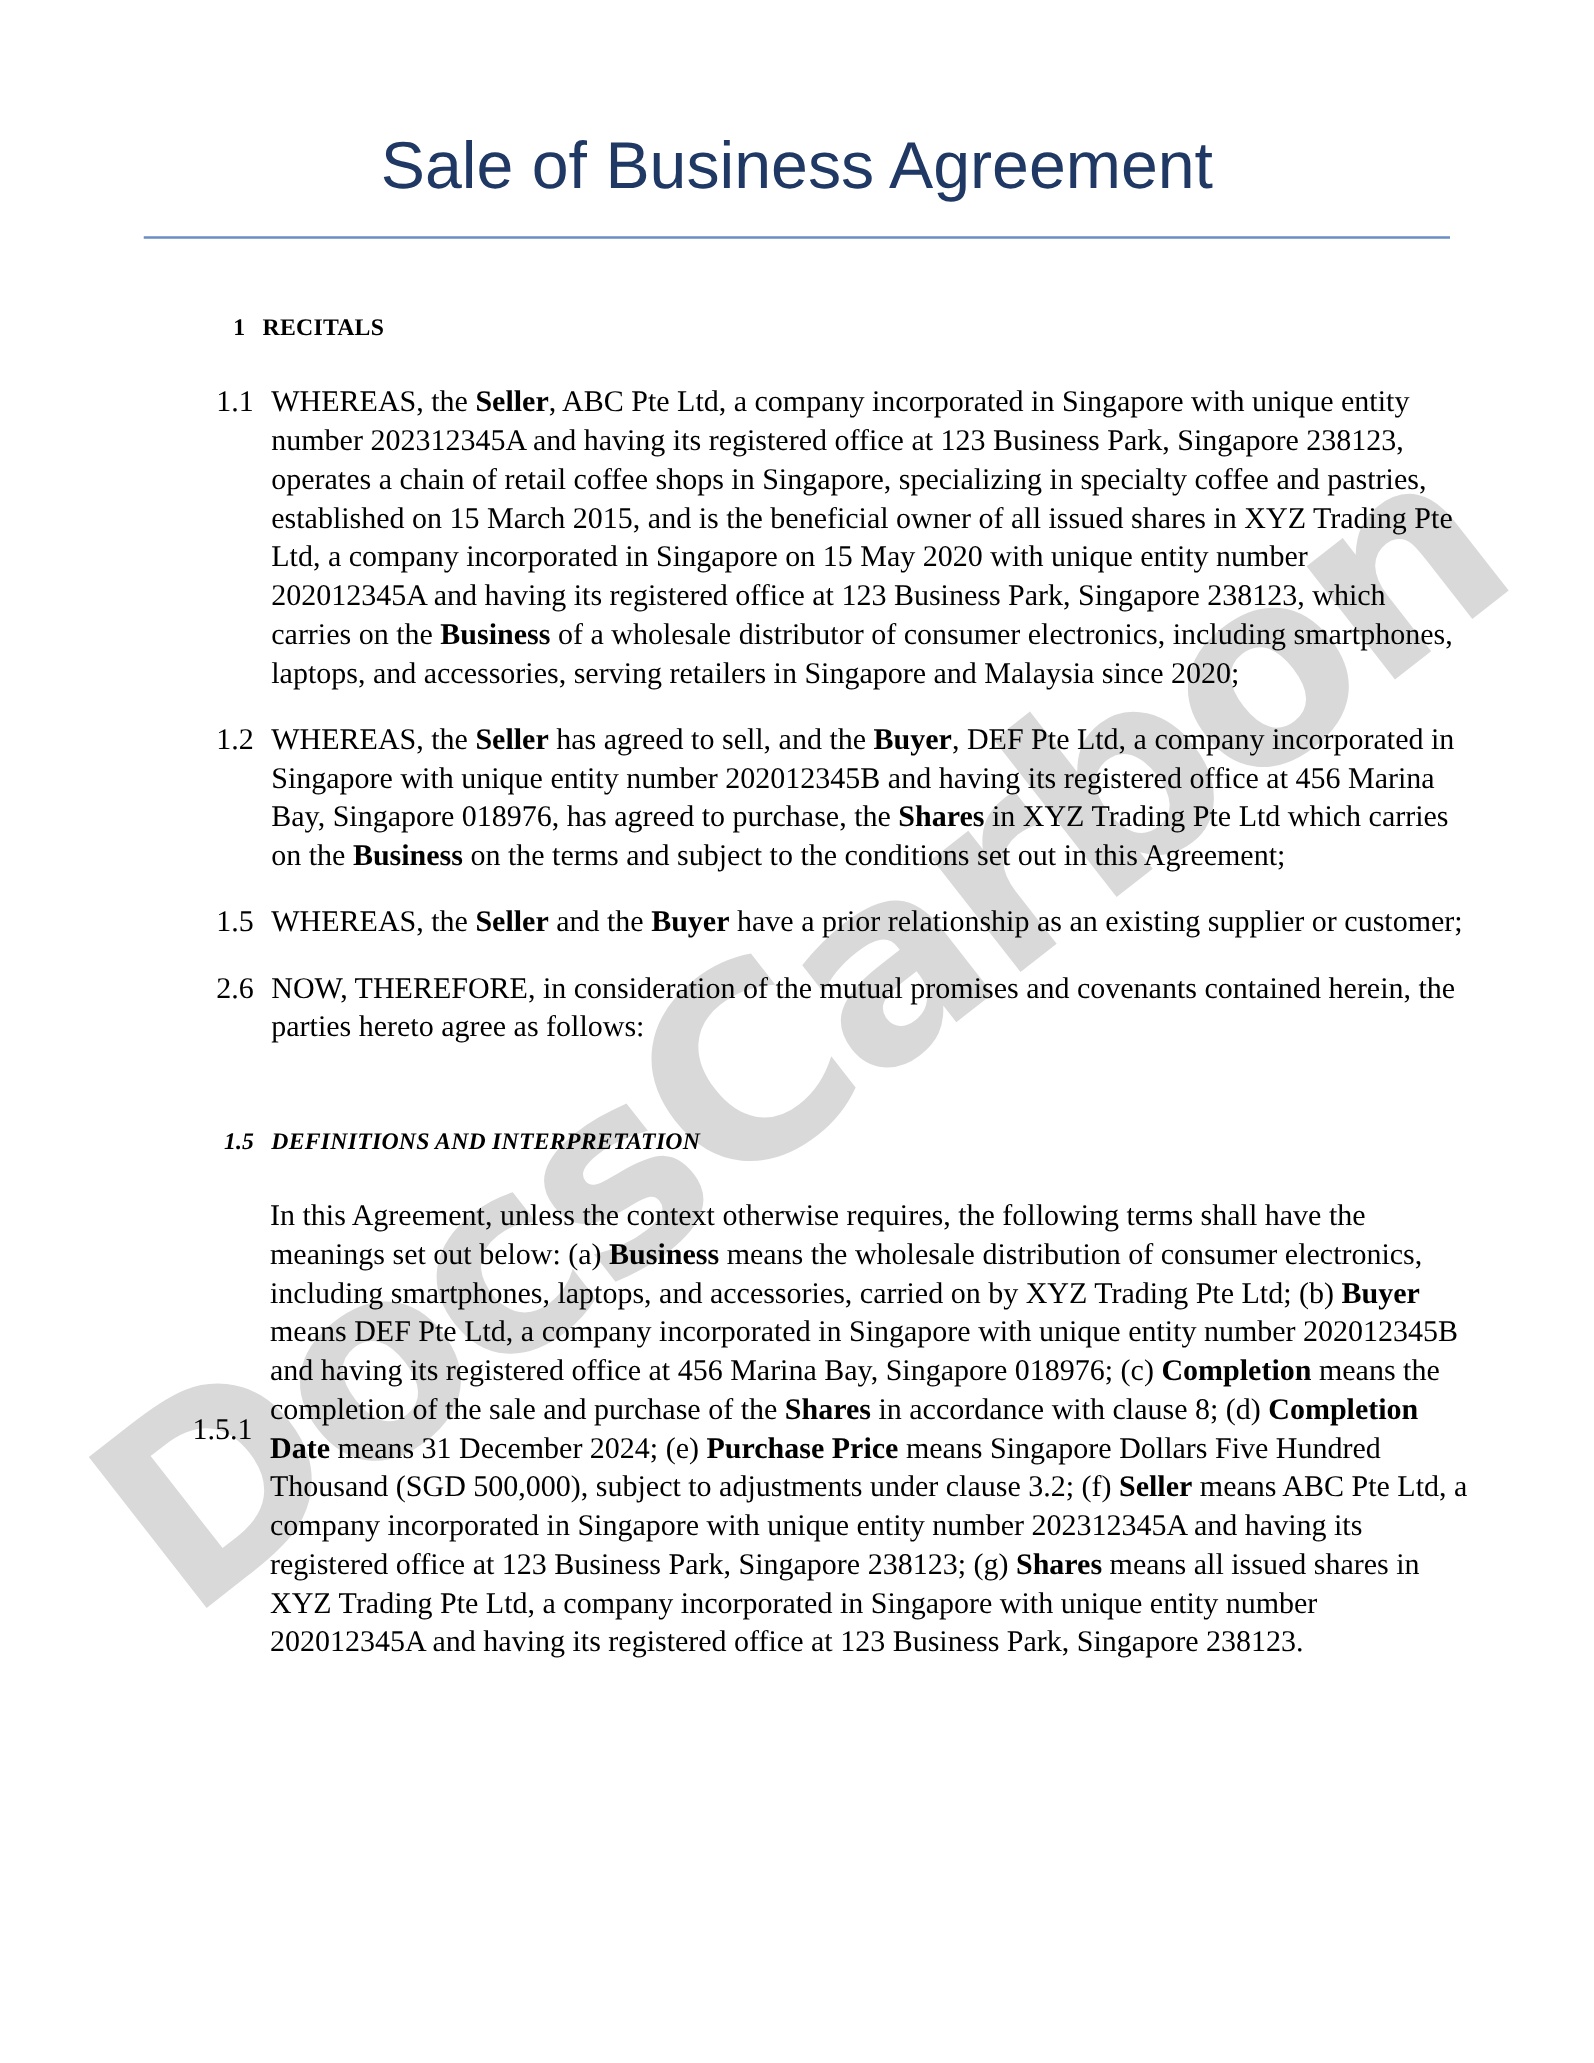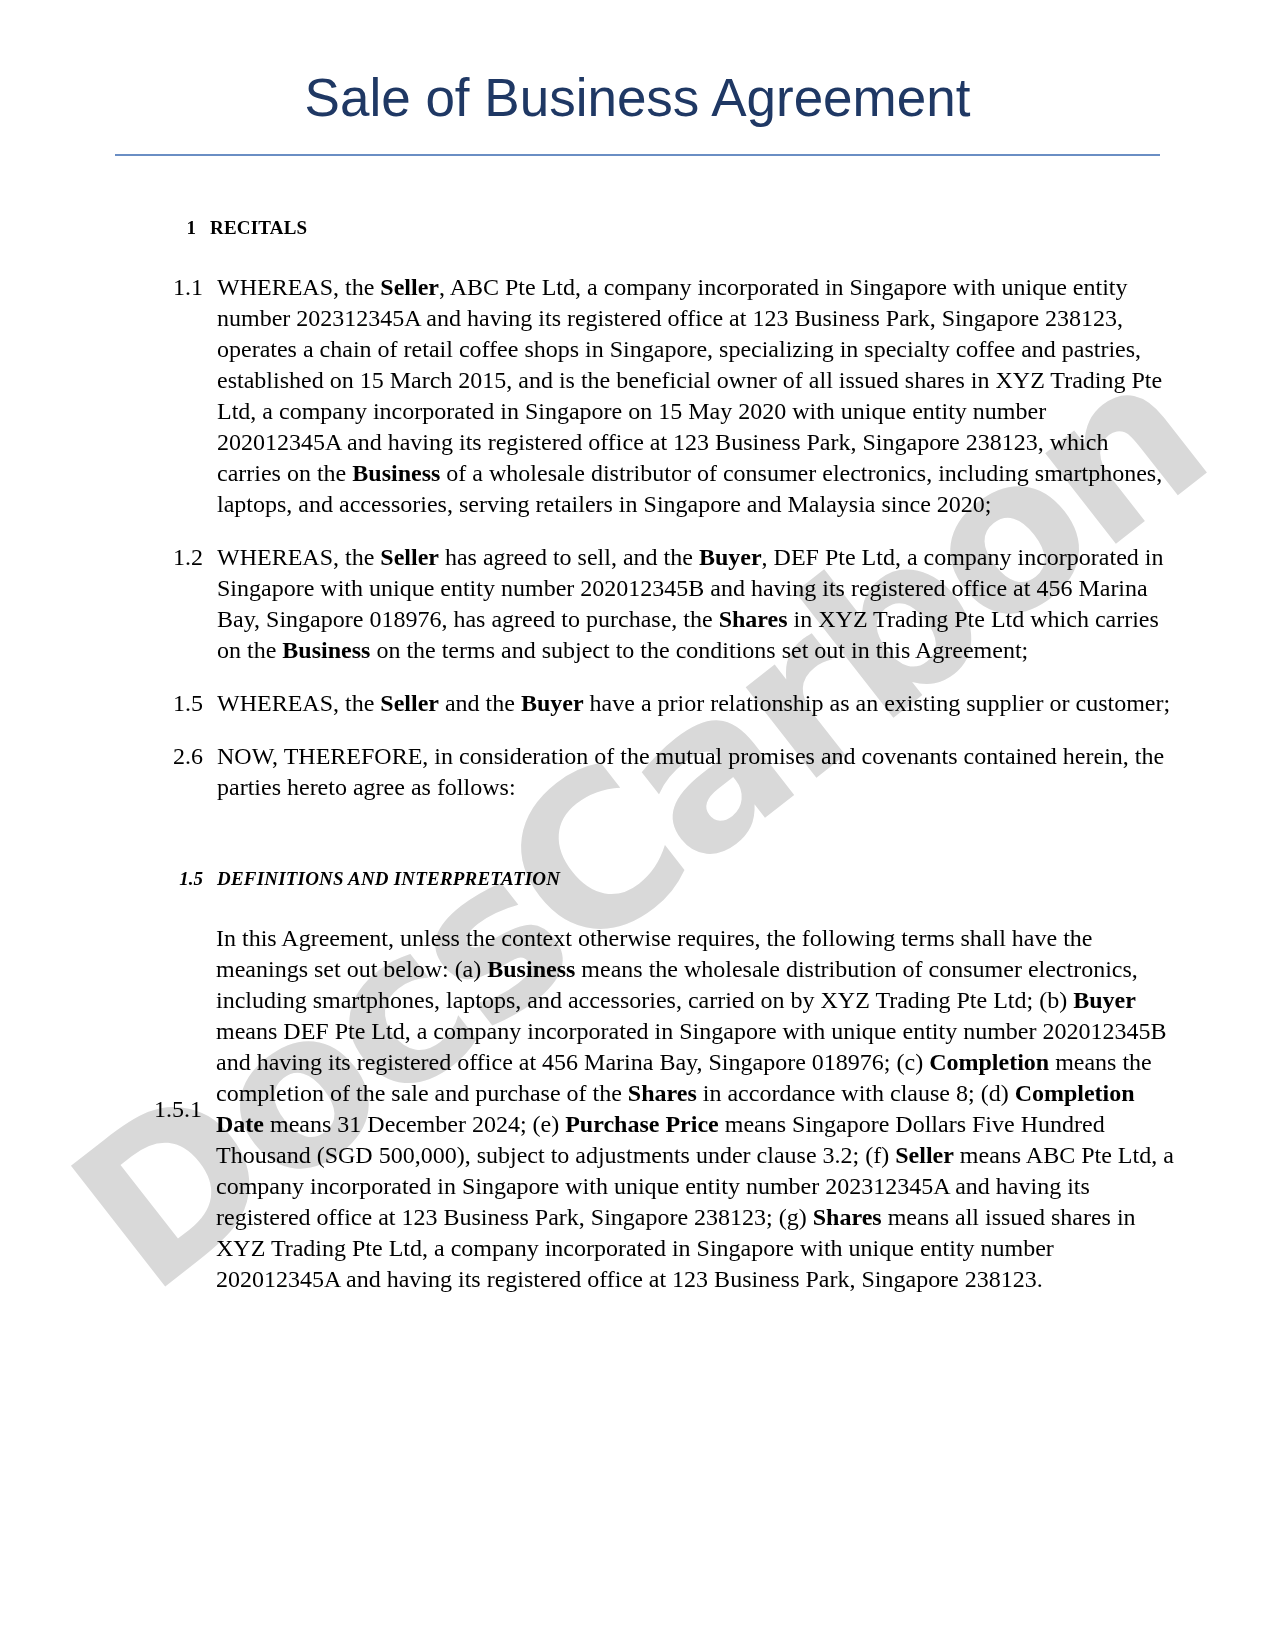--- a/index.html
+++ b/index.html
@@ -51,7 +51,7 @@
   .title-block {
     position: relative;
     z-index: 2;
-    padding-top: 69px;
+    padding-top: 104px;
   }
   .doc-title {
     text-align: center;

